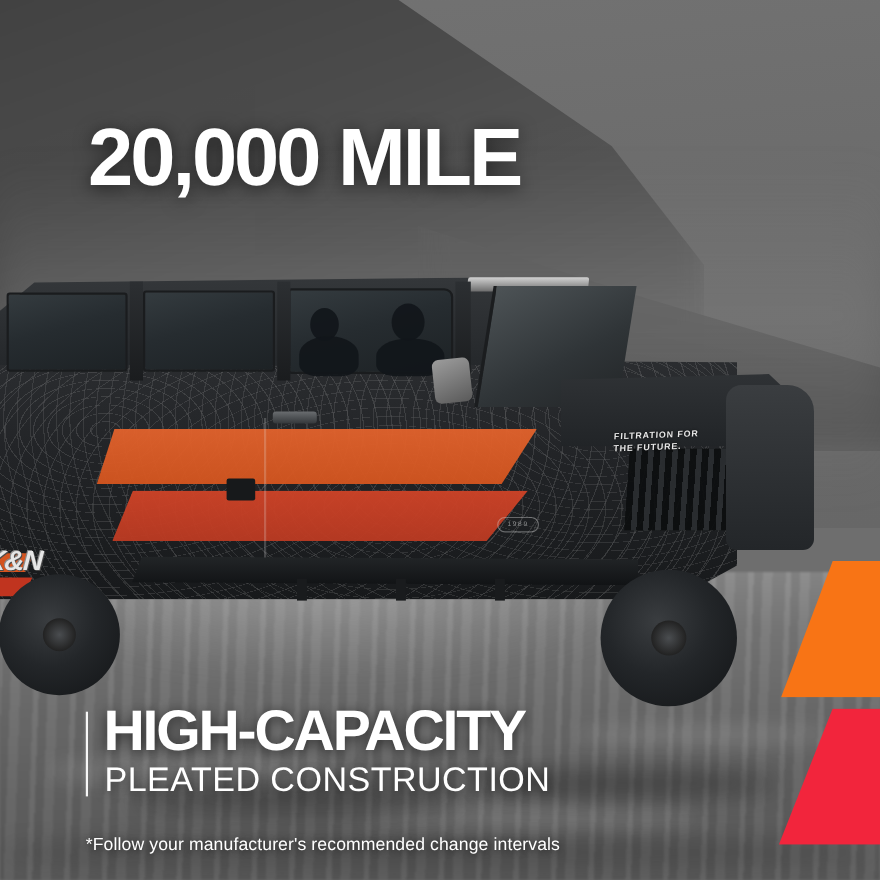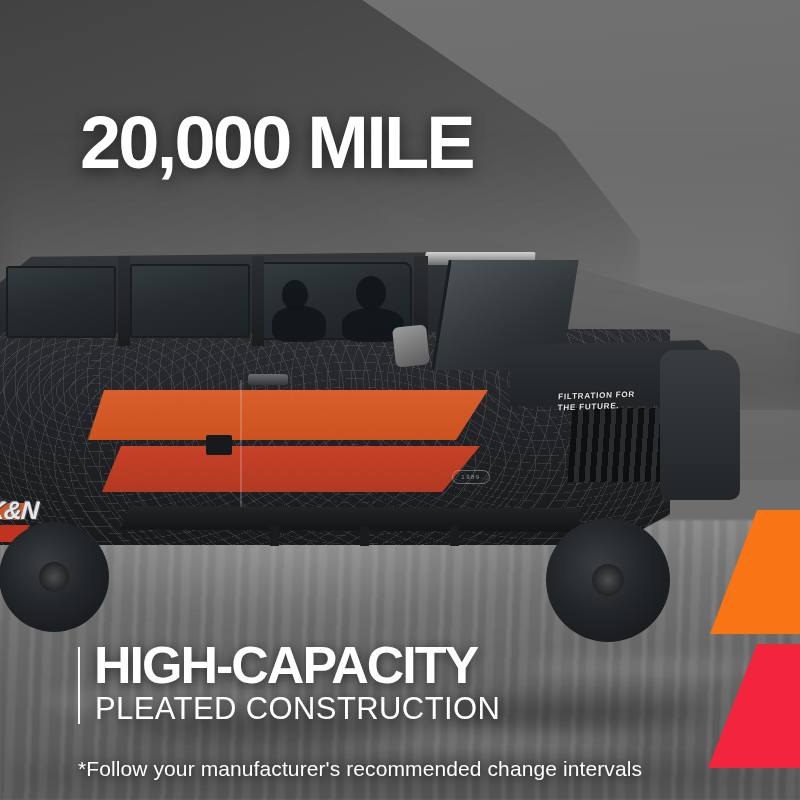--- a/index.html
+++ b/index.html
@@ -298,7 +298,7 @@
   }
   .foot {
     left:78px; top:758px;
-    font-size:21px; line-height:22px; font-weight:400;
+    font-size:16px; line-height:22px; font-weight:400;
     letter-spacing:.1px;
     text-shadow:0 1px 7px rgba(0,0,0,.55);
   }

